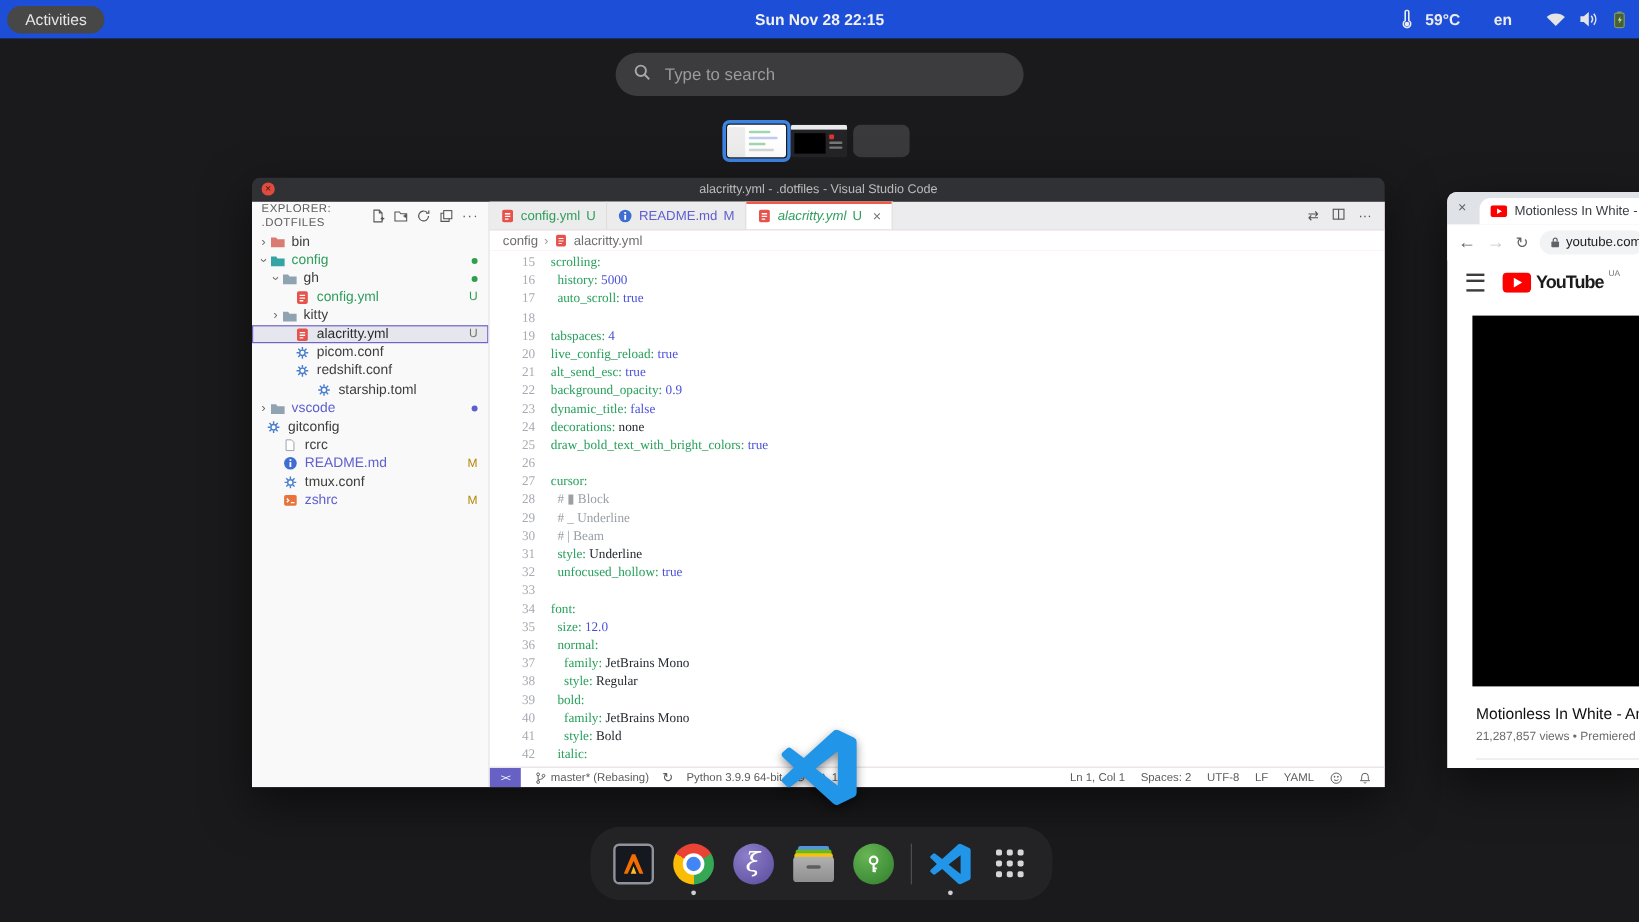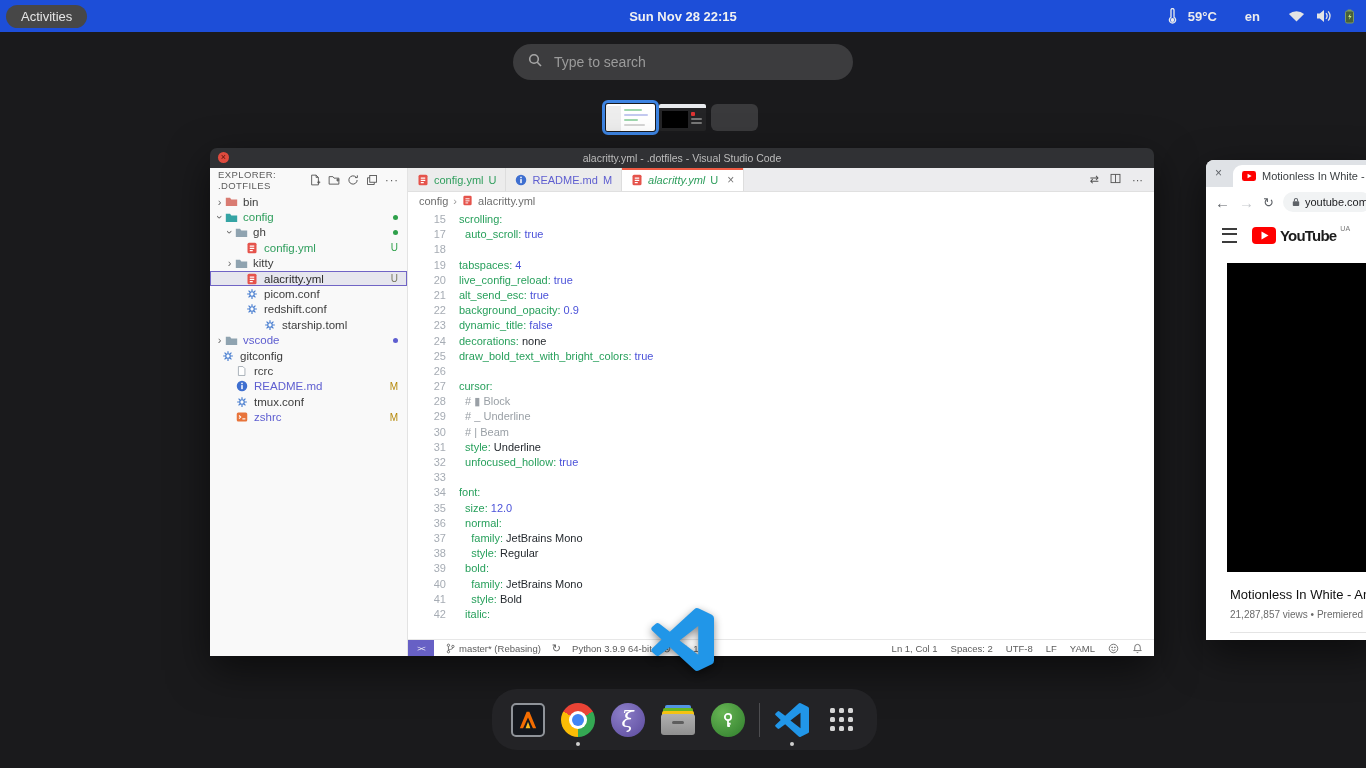--- a/index.html
+++ b/index.html
@@ -76,7 +76,7 @@
   .vs-crumbs{height:17px;flex:none;display:flex;align-items:center;gap:5px;padding:0 11px;
              font-size:11px;color:#6e6e6e;background:#fff}
   .vs-code{flex:1;background:#fff;overflow:hidden;padding-top:3px;
-           font-family:Liberation Sans, sans-serif;font-size:11px}
+           font-family:Liberation Serif, serif;font-size:11px}
   .cline{display:flex;height:15.2px;line-height:15.2px;white-space:pre}
   .gut{width:38px;flex:none;text-align:right;color:#a6acb4}
   .ctext{margin-left:13px}

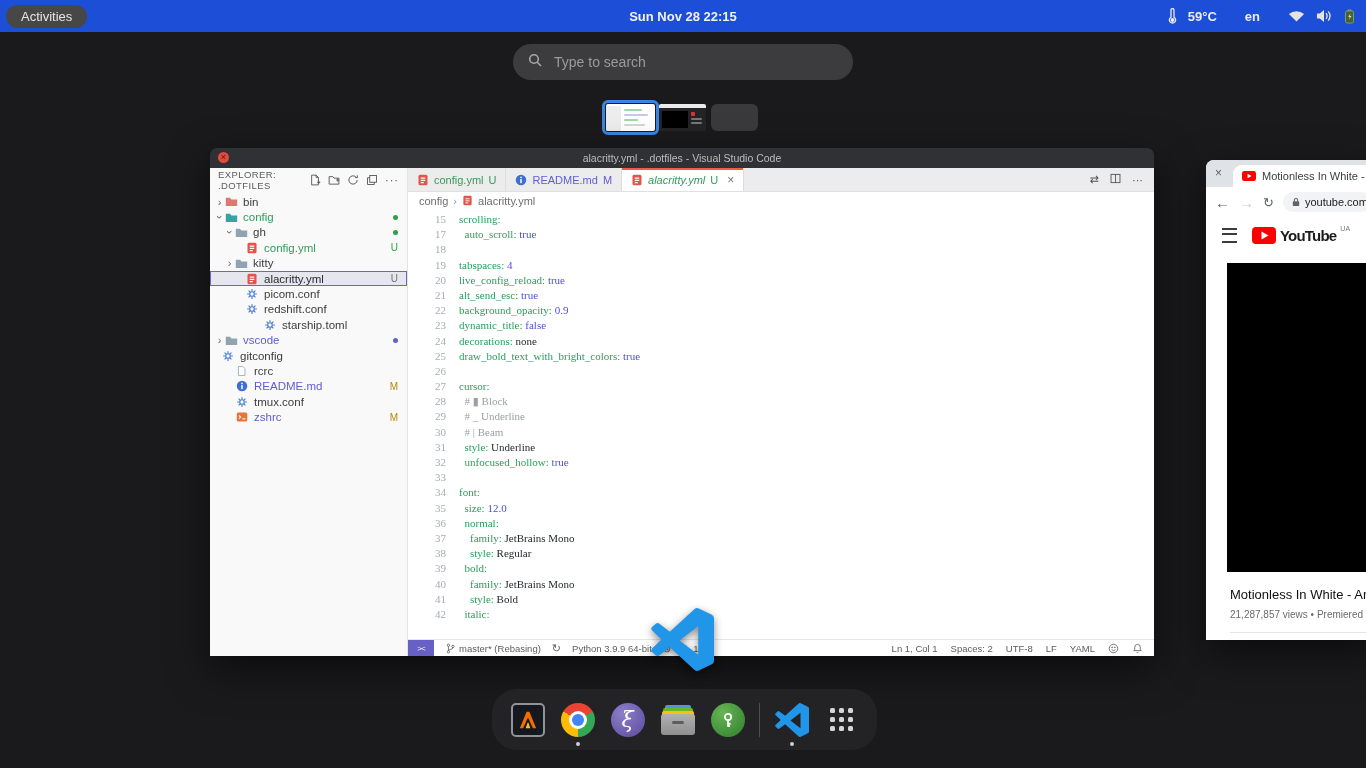--- a/index.html
+++ b/index.html
@@ -467,6 +467,7 @@
       </div>
       <div class="vs-code" id="code-area">
           <div class="cline"><span class="gut">15</span><span class="ctext"><span class="tk-k">scrolling:</span></span></div>
+          <div class="cline"><span class="gut">16</span><span class="ctext"><span class="tk-k">  history:</span><span class="tk-n"> 5000</span></span></div>
           <div class="cline"><span class="gut">17</span><span class="ctext"><span class="tk-k">  auto_scroll:</span><span class="tk-b"> true</span></span></div>
           <div class="cline"><span class="gut">18</span><span class="ctext"></span></div>
           <div class="cline"><span class="gut">19</span><span class="ctext"><span class="tk-k">tabspaces:</span><span class="tk-n"> 4</span></span></div>

